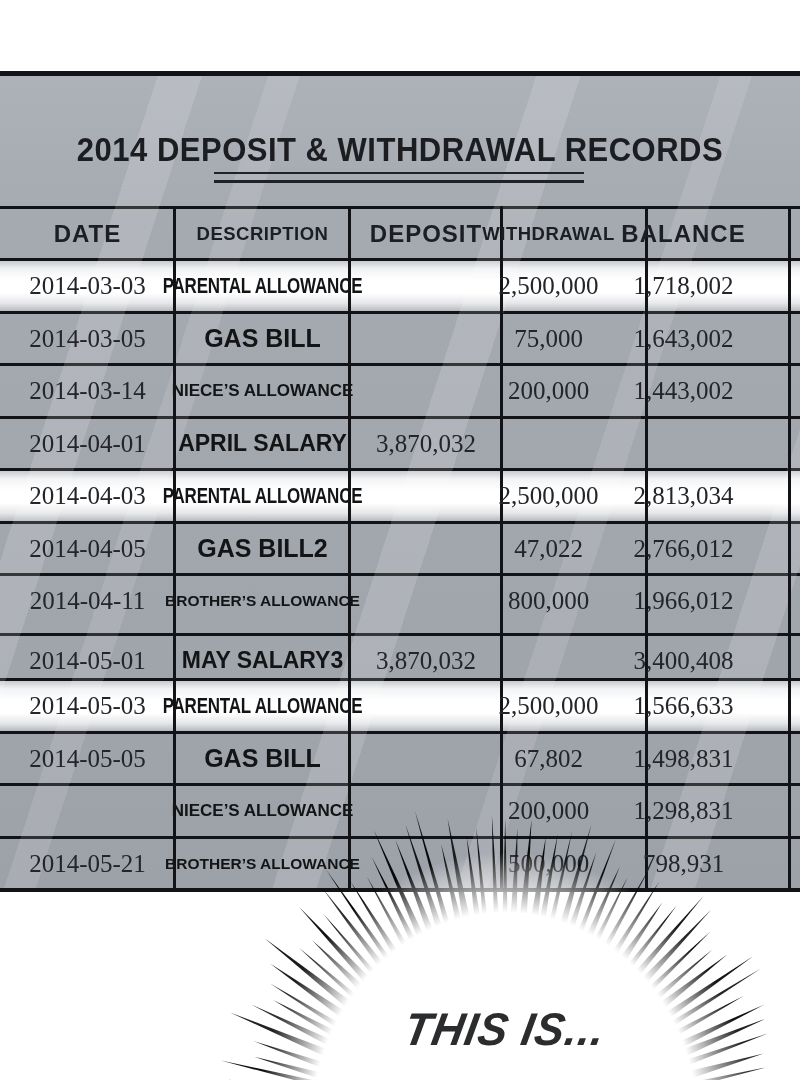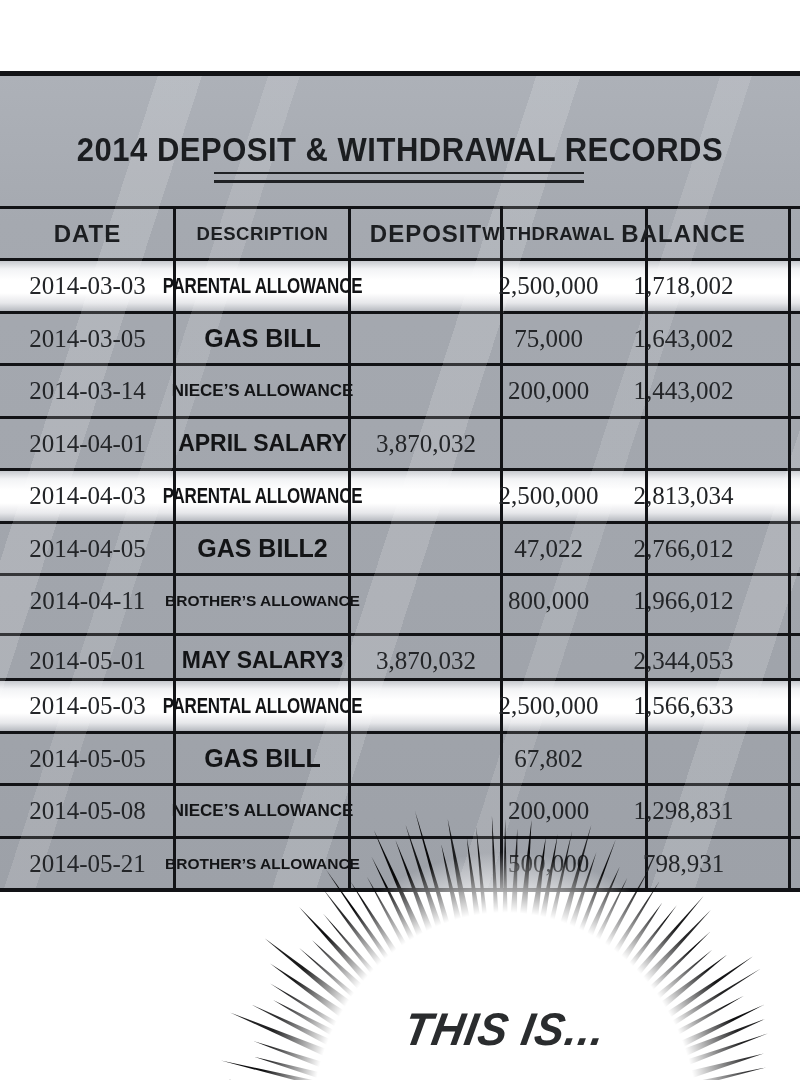--- a/index.html
+++ b/index.html
@@ -139,7 +139,7 @@
           <div class="cell c-desc desc-s">MAY SALARY3</div>
           <div class="cell c-dep">3,870,032</div>
           <div class="cell c-wd"></div>
-          <div class="cell c-bal">2,344,053</div>
+          <div class="cell c-bal">3,400,408</div>
         </div>
         <div class="hrow row hl" style="top: 602px;">
           <div class="cell c-date">2014-05-03</div>

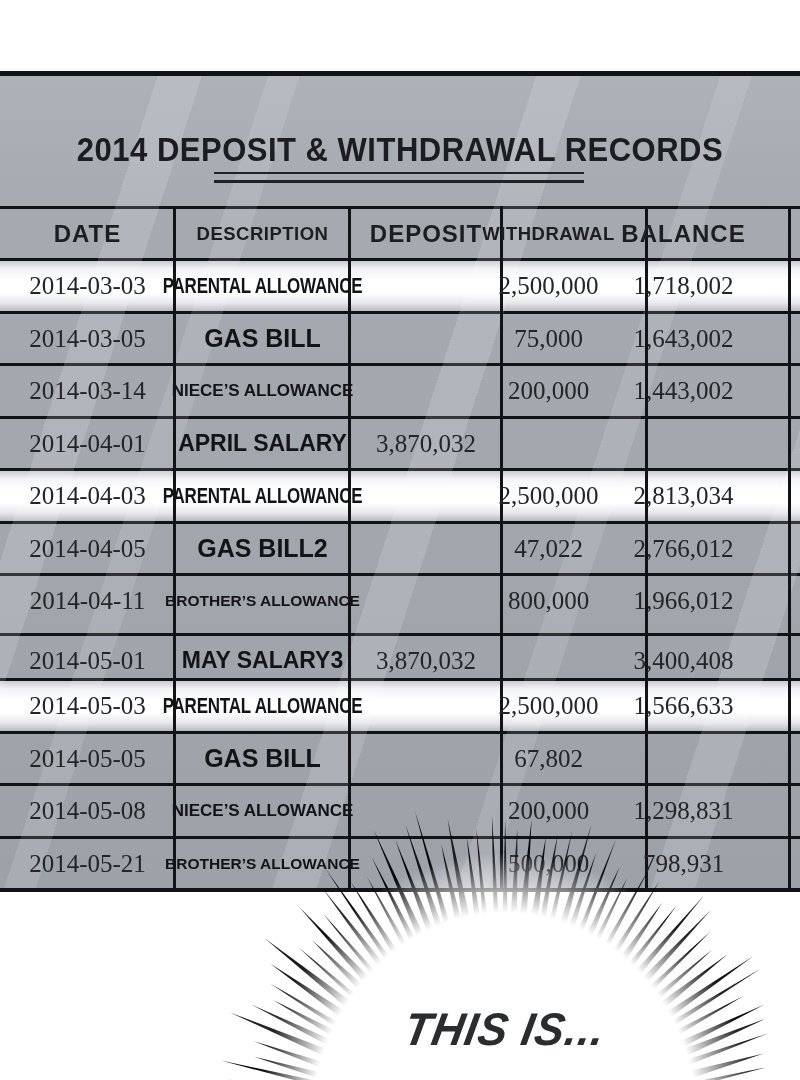--- a/index.html
+++ b/index.html
@@ -153,6 +153,7 @@
           <div class="cell c-desc desc-xs">GAS BILL</div>
           <div class="cell c-dep"></div>
           <div class="cell c-wd">67,802</div>
+          <div class="cell c-bal">1,498,831</div>
         </div>
         <div class="hrow row" style="top: 707px;">
           <div class="cell c-date">2014-05-08</div>

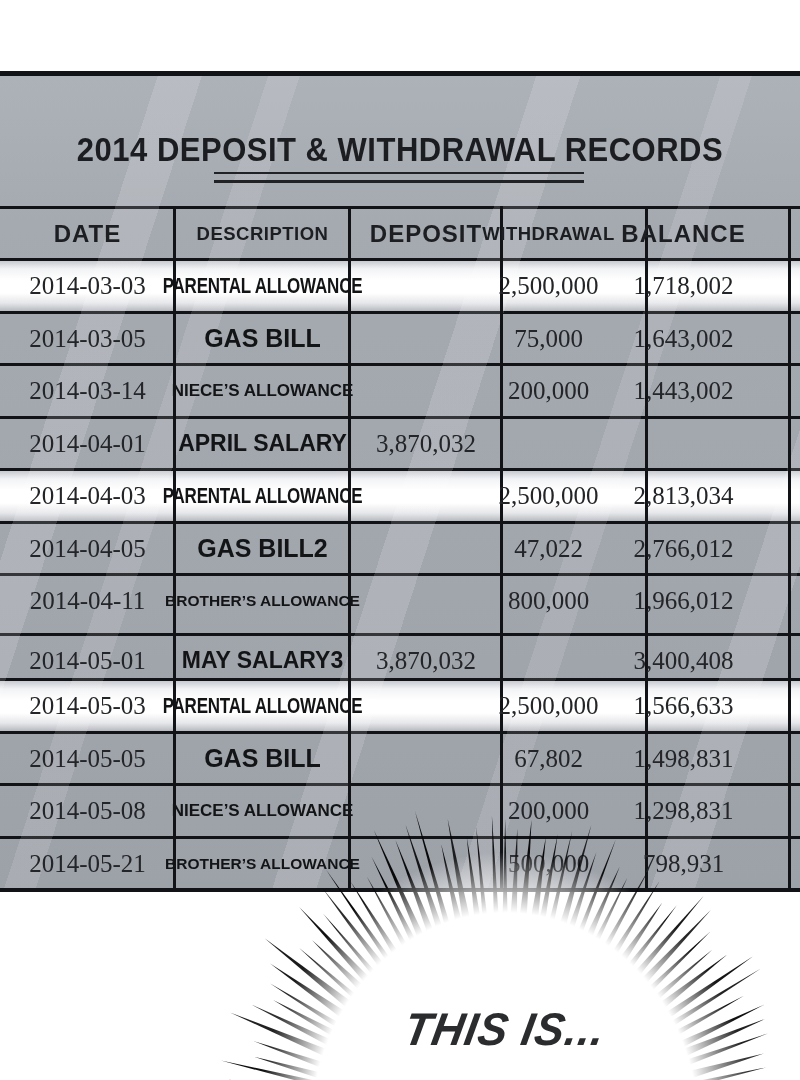--- a/index.html
+++ b/index.html
@@ -156,7 +156,6 @@
           <div class="cell c-bal">1,498,831</div>
         </div>
         <div class="hrow row" style="top: 707px;">
-          <div class="cell c-date">2014-05-08</div>
           <div class="cell c-desc desc-m">NIECE’S ALLOWANCE</div>
           <div class="cell c-dep"></div>
           <div class="cell c-wd">200,000</div>

